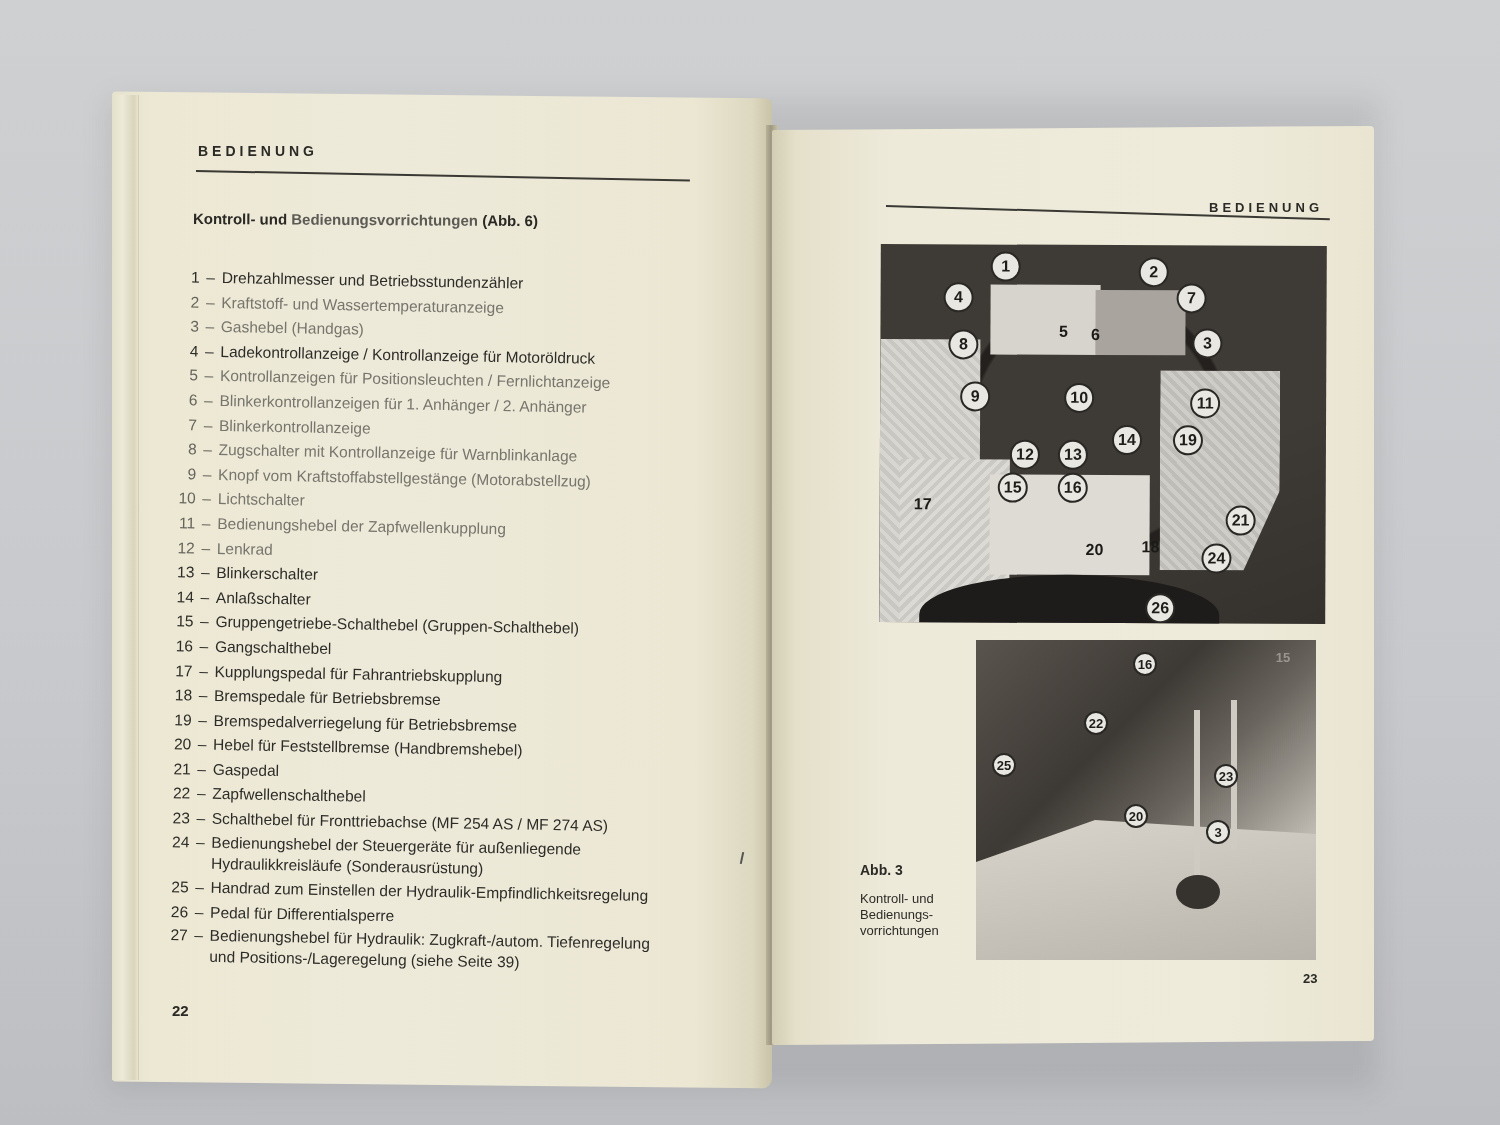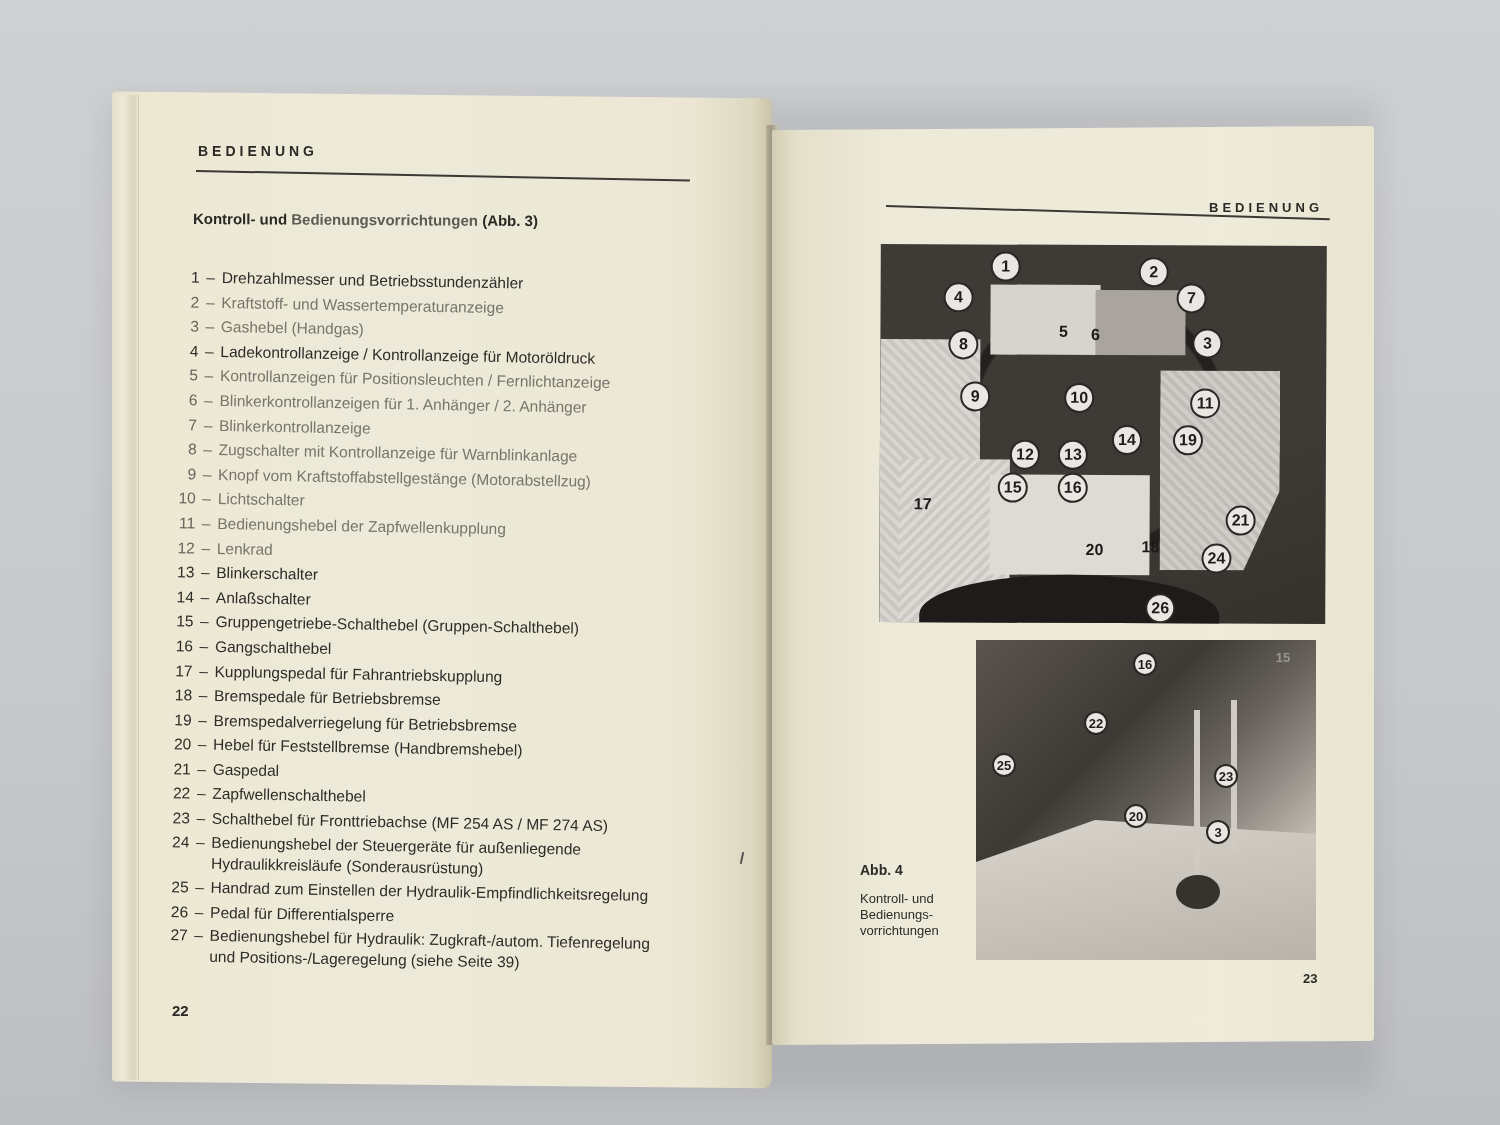--- a/index.html
+++ b/index.html
@@ -137,7 +137,7 @@
 <div class="section-title">
   <span>Kontroll- und</span>
   <span class="light">Bedienungsvorrichtungen</span>
-  <span>(Abb. 3)</span>
+  <span>(Abb. 6)</span>
 </div>
 
 <div class="legend-list">

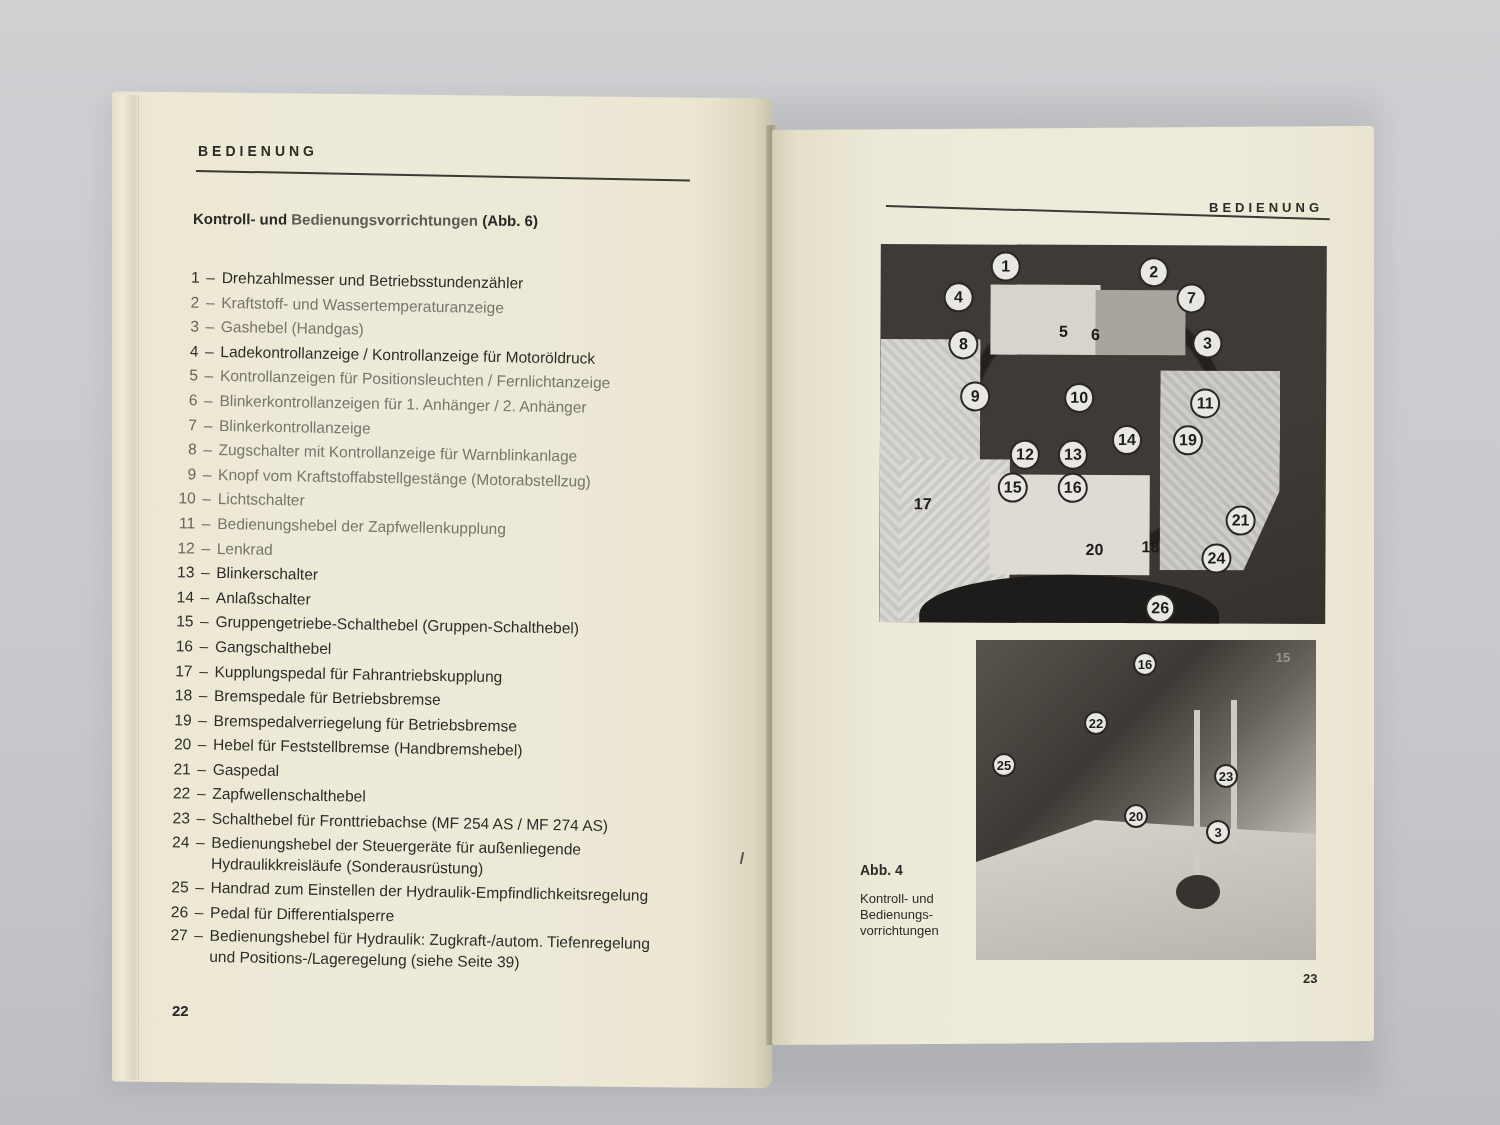--- a/index.html
+++ b/index.html
@@ -336,7 +336,7 @@
 </div>
 
 <div class="caption">
-  <div class="fig">Abb. 4</div>
+  <div class="fig">Abb. 3</div>
   <div class="desc">Kontroll- und Bedienungs-vorrichtungen</div>
 </div>
 

